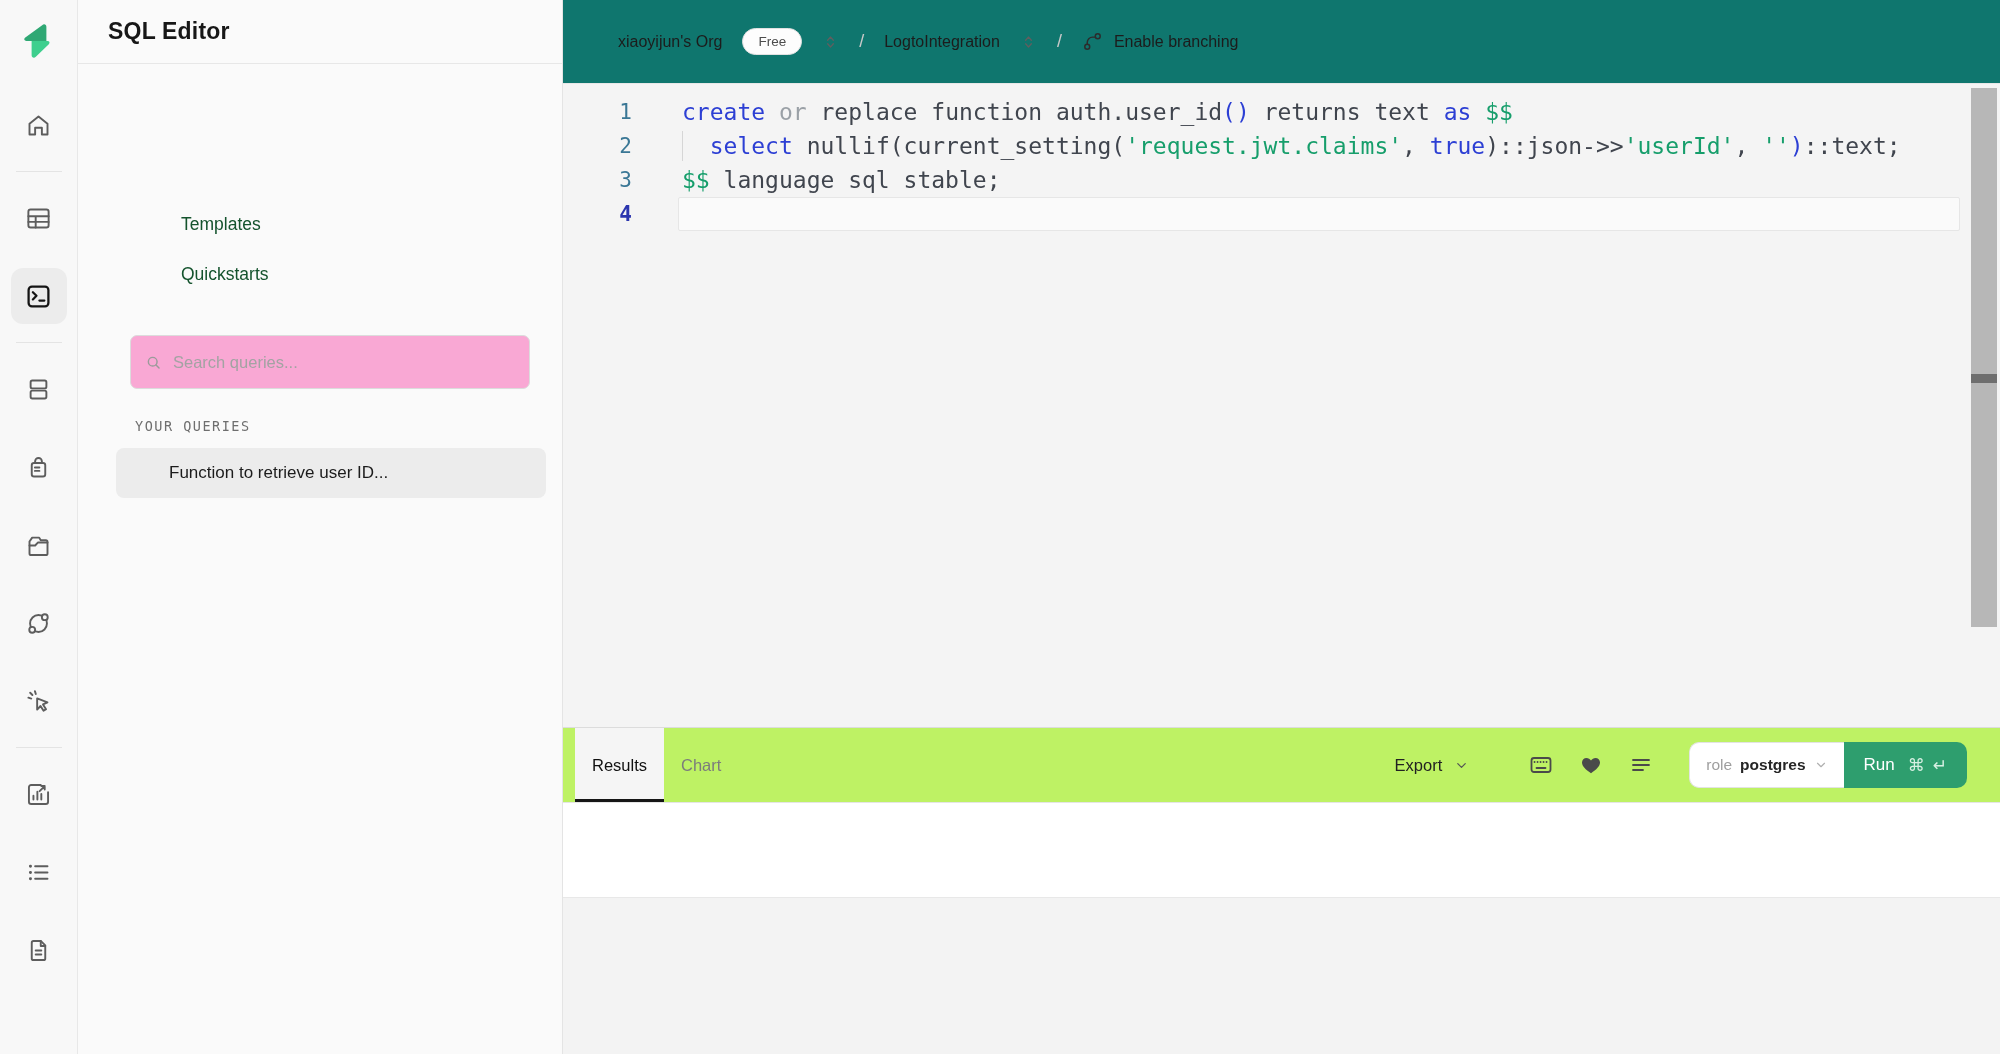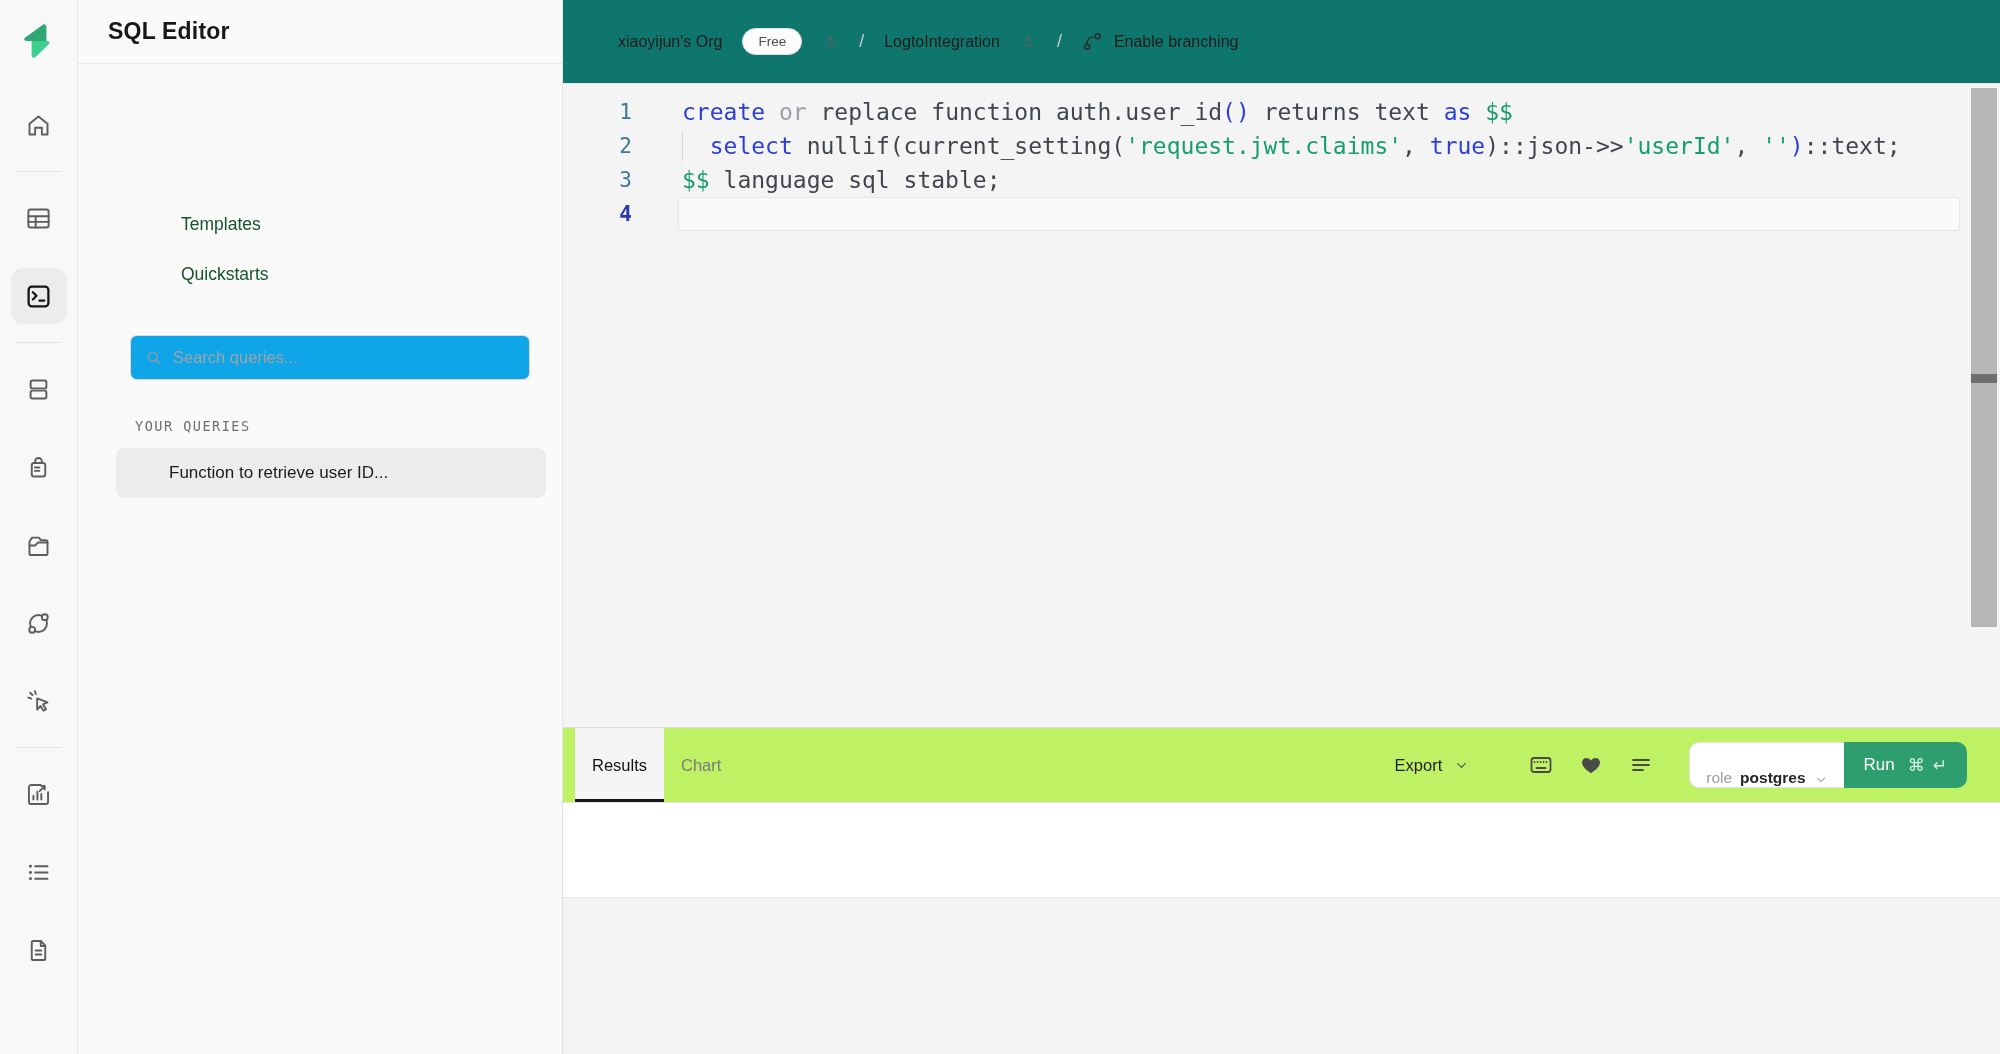--- a/index.html
+++ b/index.html
@@ -46,8 +46,8 @@
   .panel-link.templates { top:214px; }
   .panel-link.quickstarts { top:264px; }
   .search-box {
-    position:absolute; left:52px; top:335px; width:400px; height:45px;
-    background:#0ea5e9; border:1px solid #dcdcdc; border-radius:7px;
+    position:absolute; left:52px; top:335px; width:400px; height:54px;
+    background:#f9a8d4; border:1px solid #dcdcdc; border-radius:7px;
     display:flex; align-items:center; gap:10px; padding:0 13px;
   }
   .search-box svg { width:19px; height:19px; stroke:#9b9b9b; fill:none; stroke-width:1.8; stroke-linecap:round; flex:none; }

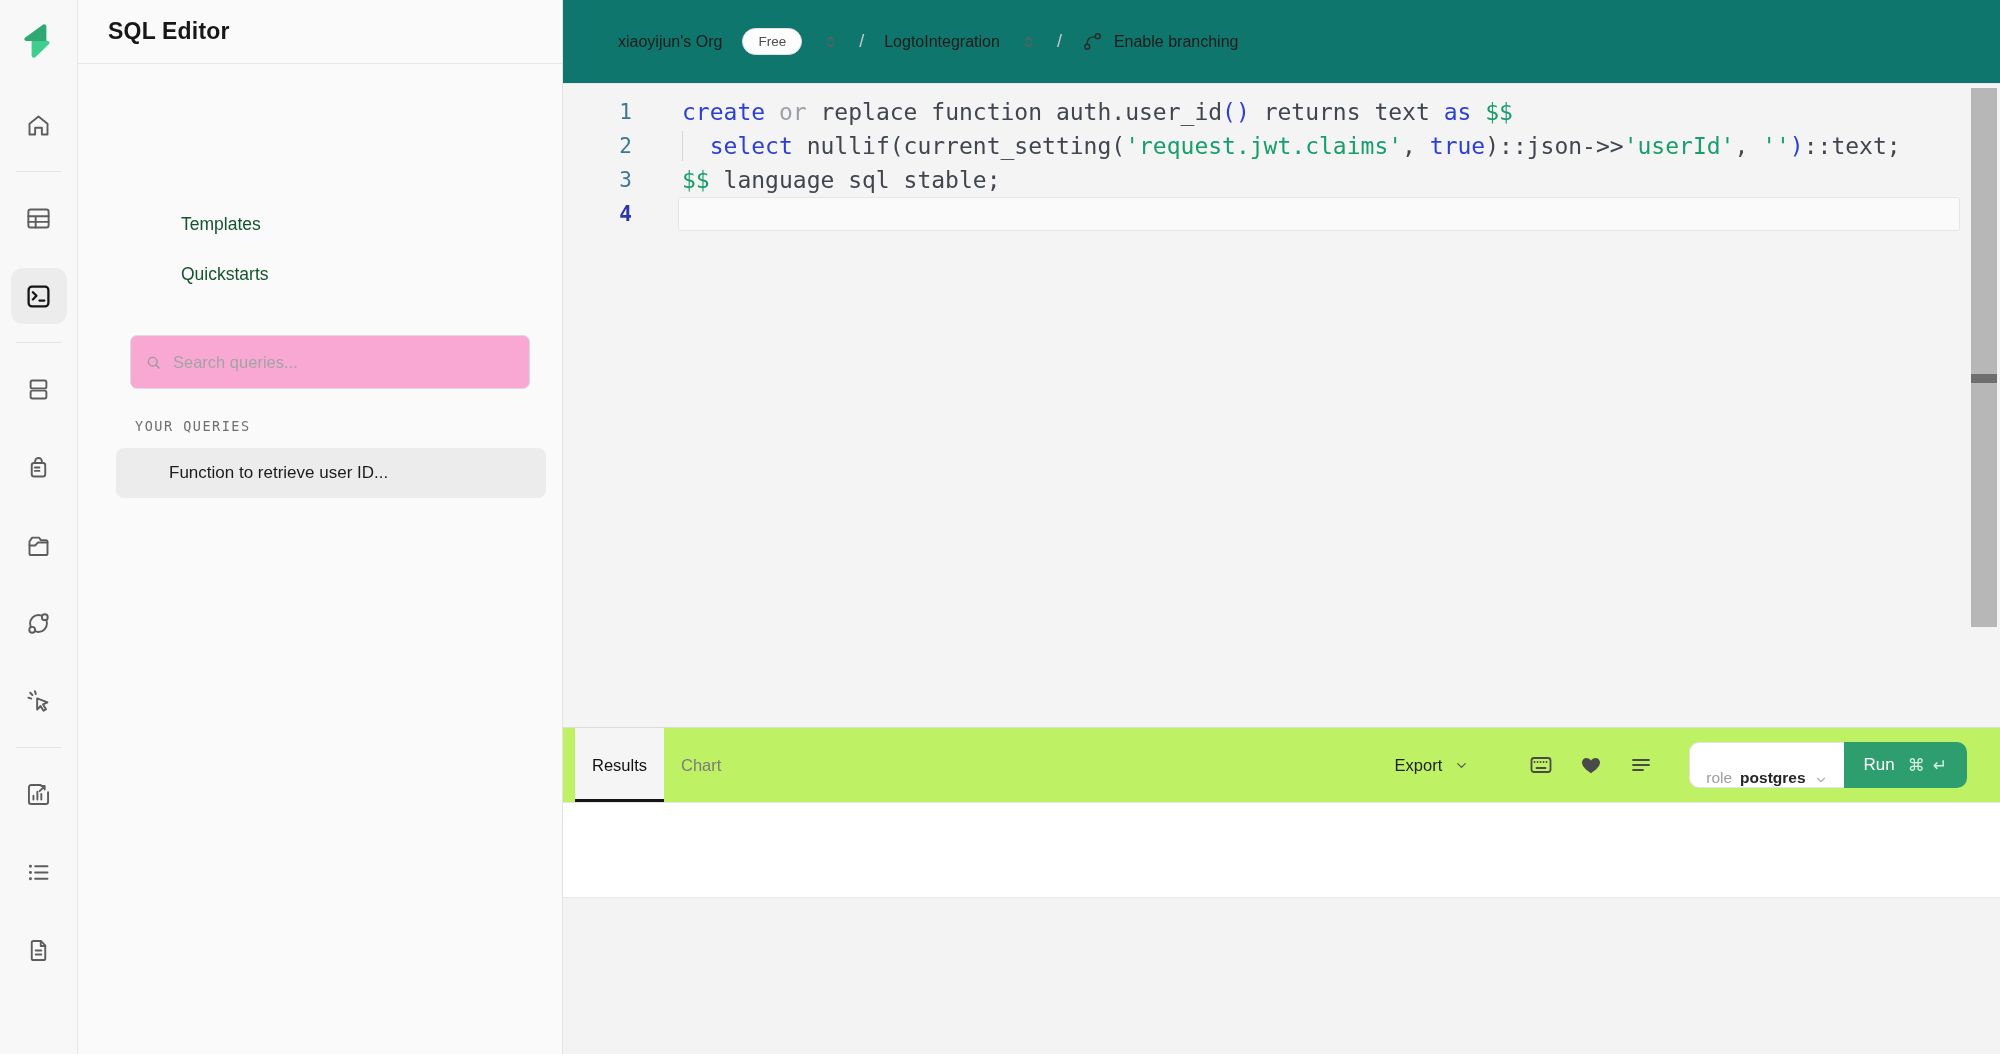--- a/index.html
+++ b/index.html
@@ -125,7 +125,7 @@
   .tb-icon.heart svg { fill:#4a4a4a; stroke:none; }
   .run-group { display:flex; margin-left:18px; height:46px; }
   .role-select {
-    display:flex; align-items:flex-end; gap:8px; background:#fff;
+    display:flex; align-items:center; gap:8px; background:#fff;
     border:1px solid #e3e3e3; border-right:none; border-radius:10px 0 0 10px;
     padding:0 16px; cursor:pointer;
   }

